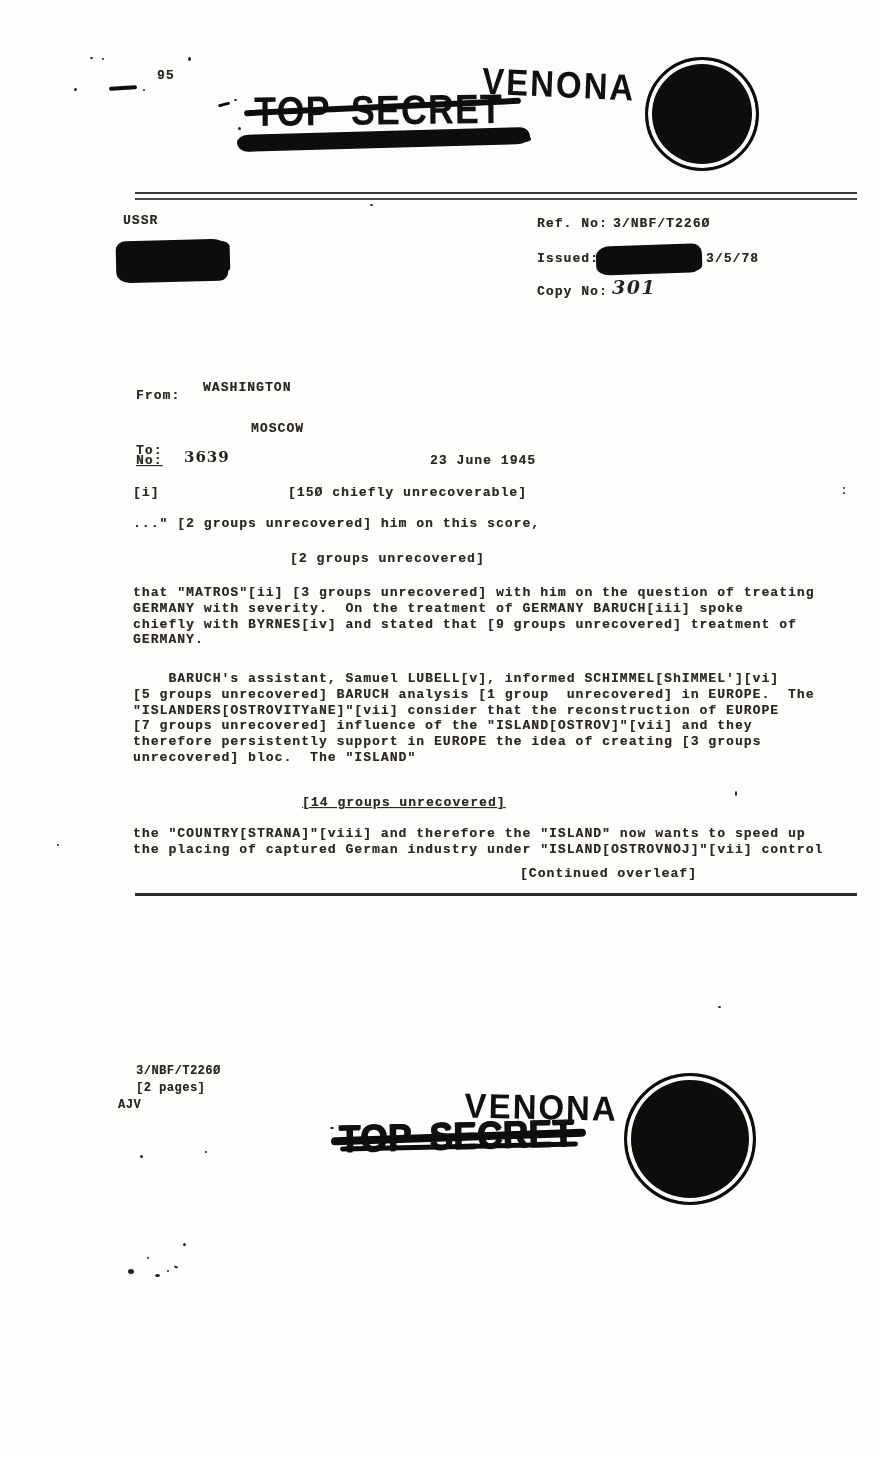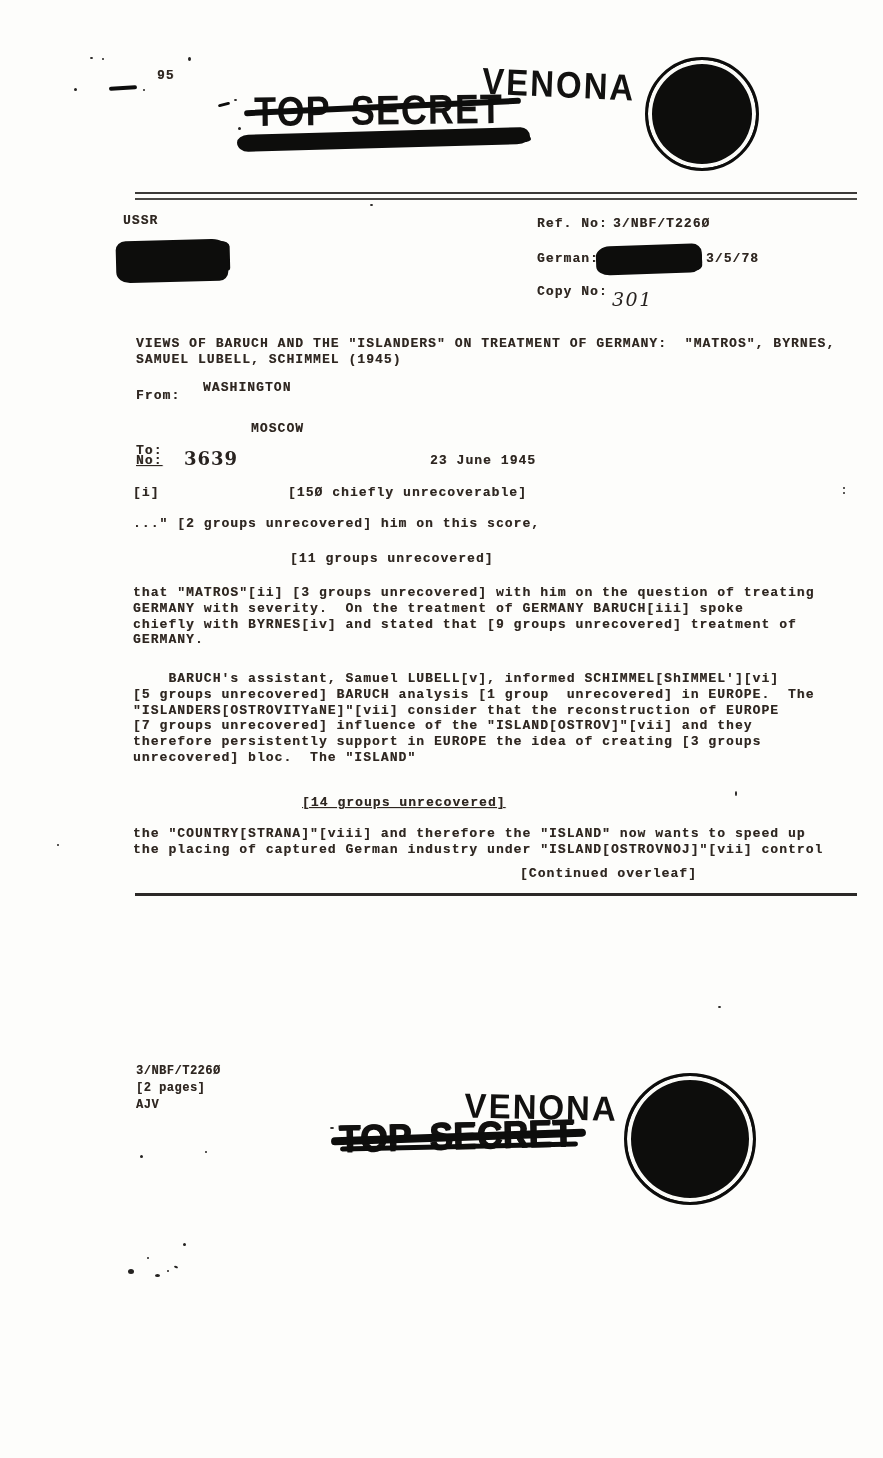--- a/index.html
+++ b/index.html
@@ -70,7 +70,7 @@
   <div class="abs tw" style="left:537px;top:216px;">Ref. No:</div>
   <div class="abs tw" style="left:613px;top:216px;">3/NBF/T226Ø</div>
 
-  <div class="abs tw" style="left:537px;top:251px;">German:</div>
+  <div class="abs tw" style="left:537px;top:251px;">Issued:</div>
   <div class="abs bar" style="left:596px;top:245px;width:106px;height:29px;border-radius:14px 10px 12px 14px / 10px 9px 10px 9px;transform:rotate(-2deg);box-shadow:5px 3px 0 -5px #0d0d0c;"></div>
   <div class="abs tw" style="left:706px;top:251px;">3/5/78</div>
 

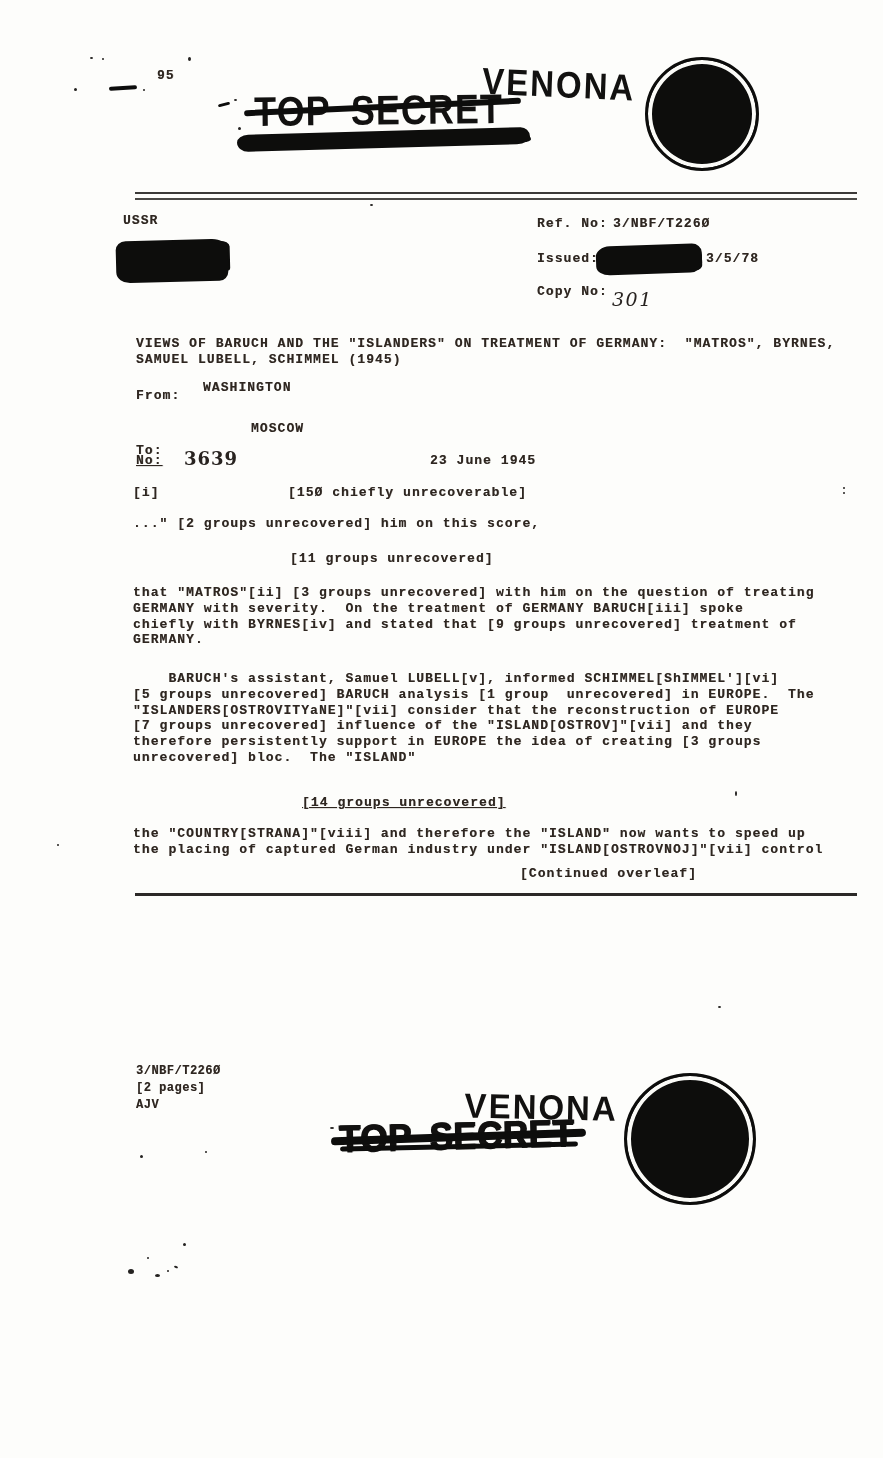--- a/index.html
+++ b/index.html
@@ -75,7 +75,7 @@
   <div class="abs tw" style="left:706px;top:251px;">3/5/78</div>
 
   <div class="abs tw" style="left:537px;top:284px;">Copy No:</div>
-  <div class="abs hand" style="left:612px;top:288px;font-size:19px;font-style:italic;letter-spacing:1.5px;">301</div>
+  <div class="abs hand" style="left:612px;top:276px;font-size:19px;font-style:italic;letter-spacing:1.5px;font-weight:bold;">301</div>
 
   <div class="abs tw" style="left:136px;top:336px;">VIEWS OF BARUCH AND THE "ISLANDERS" ON TREATMENT OF GERMANY:  "MATROS", BYRNES,
 SAMUEL LUBELL, SCHIMMEL (1945)</div>

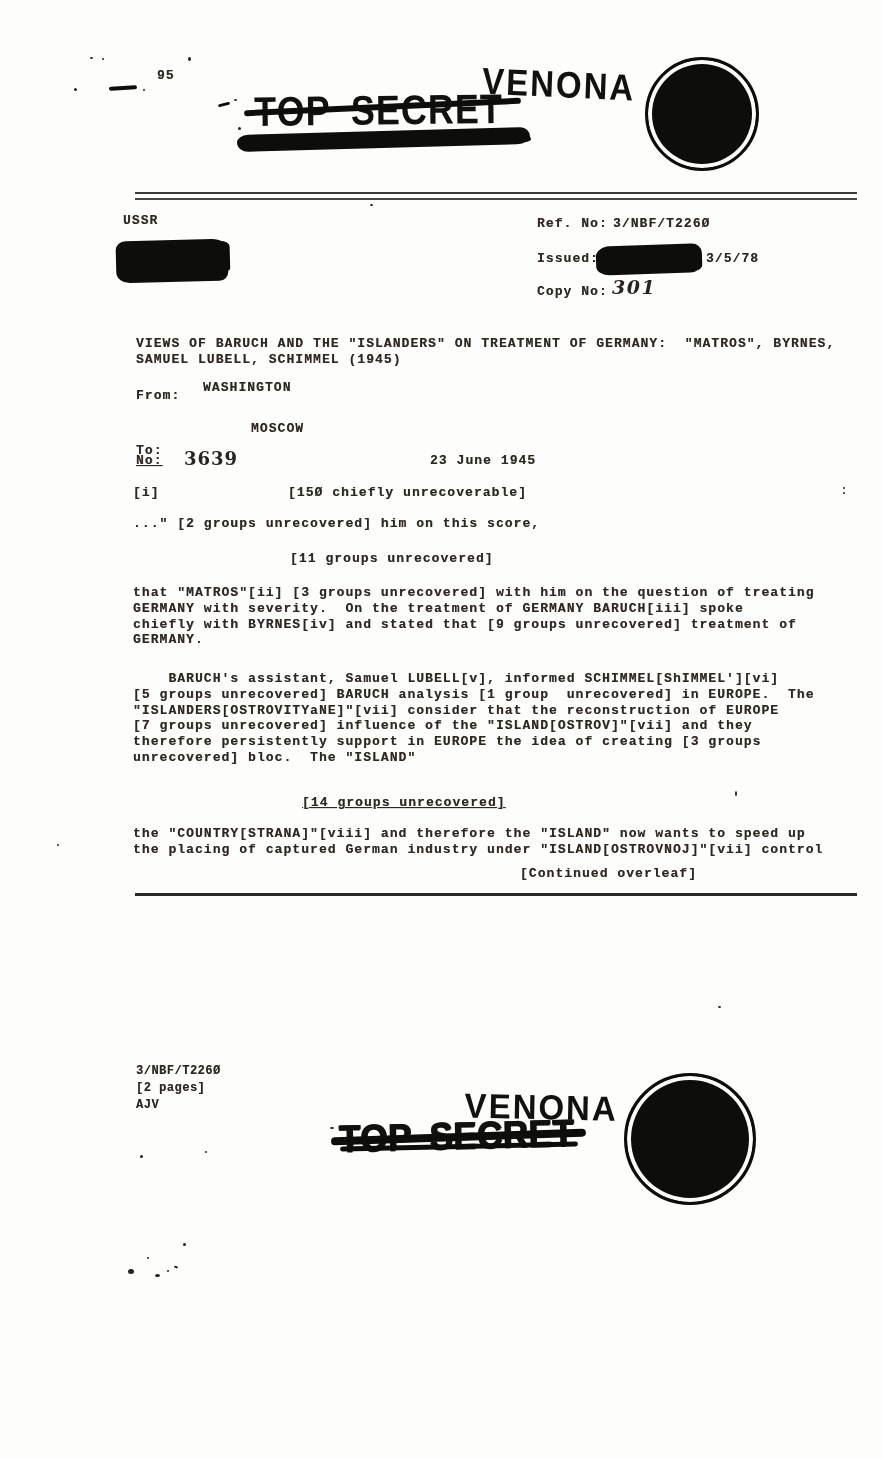--- a/index.html
+++ b/index.html
@@ -77,8 +77,6 @@
   <div class="abs tw" style="left:537px;top:284px;">Copy No:</div>
   <div class="abs hand" style="left:612px;top:276px;font-size:19px;font-style:italic;letter-spacing:1.5px;font-weight:bold;">301</div>
 
-  <div class="abs tw" style="left:136px;top:336px;">VIEWS OF BARUCH AND THE "ISLANDERS" ON TREATMENT OF GERMANY:  "MATROS", BYRNES,
-SAMUEL LUBELL, SCHIMMEL (1945)</div>
 
   <div class="abs tw" style="left:136px;top:388px;">From:</div>
   <div class="abs tw" style="left:203px;top:380px;">WASHINGTON</div>

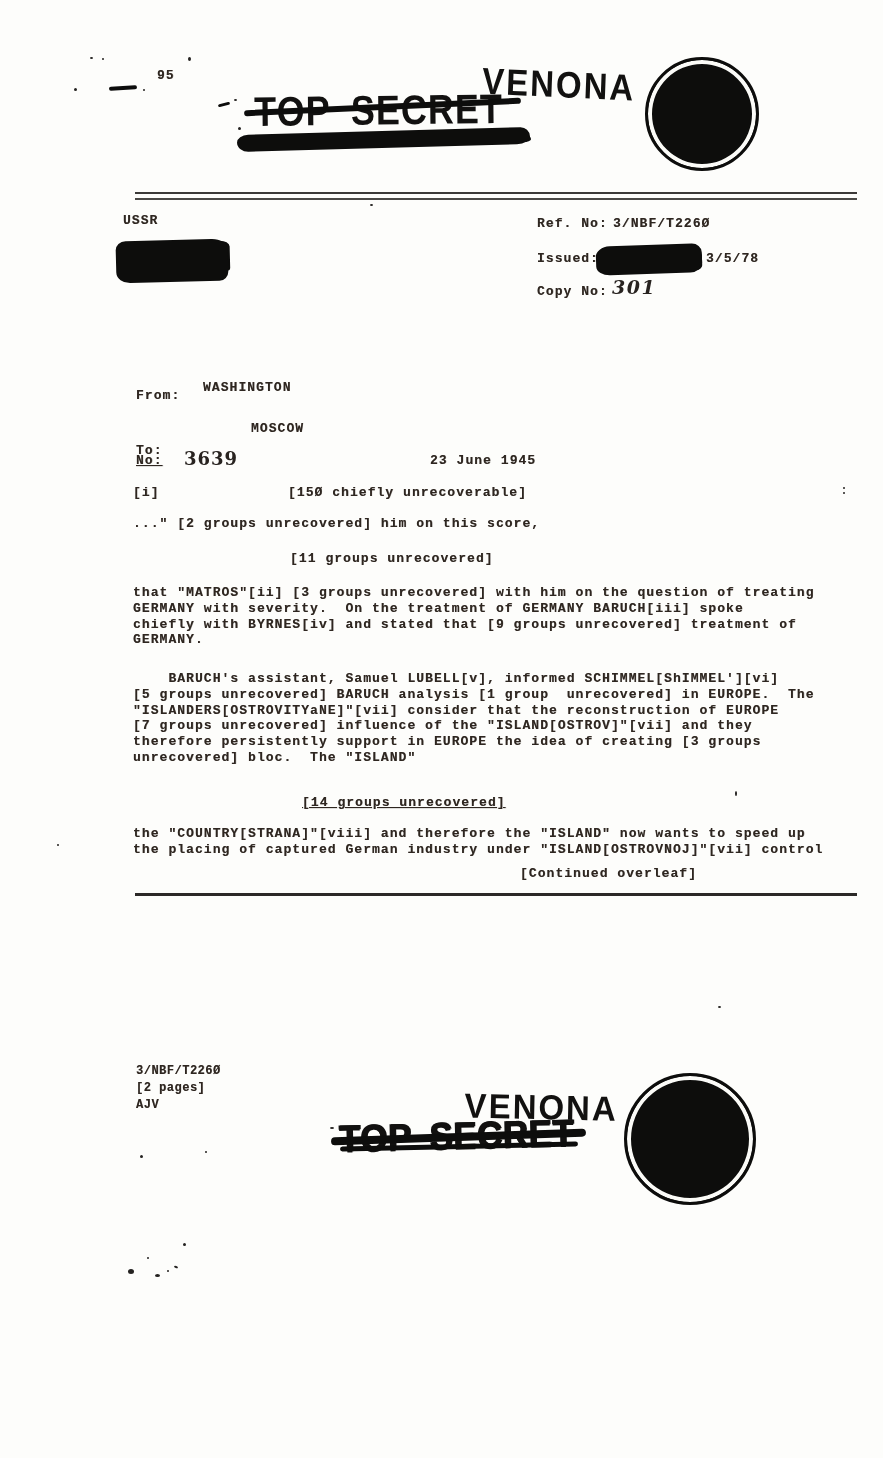--- a/index.html
+++ b/index.html
@@ -85,7 +85,7 @@
   <div class="abs tw" style="left:203px;top:421px;padding-left:48px;">MOSCOW</div>
 
   <div class="abs tw" style="left:136px;top:453px;text-decoration:underline;">No:</div>
-  <div class="abs hand" style="left:184px;top:448px;font-size:18px;letter-spacing:1px;font-weight:700;">3639</div>
+  <div class="abs hand" style="left:184px;top:448px;font-size:15px;letter-spacing:1px;font-weight:700;">3639</div>
   <div class="abs tw" style="left:430px;top:453px;">23 June 1945</div>
 
   <div class="abs tw" style="left:133px;top:485px;">[i]</div>

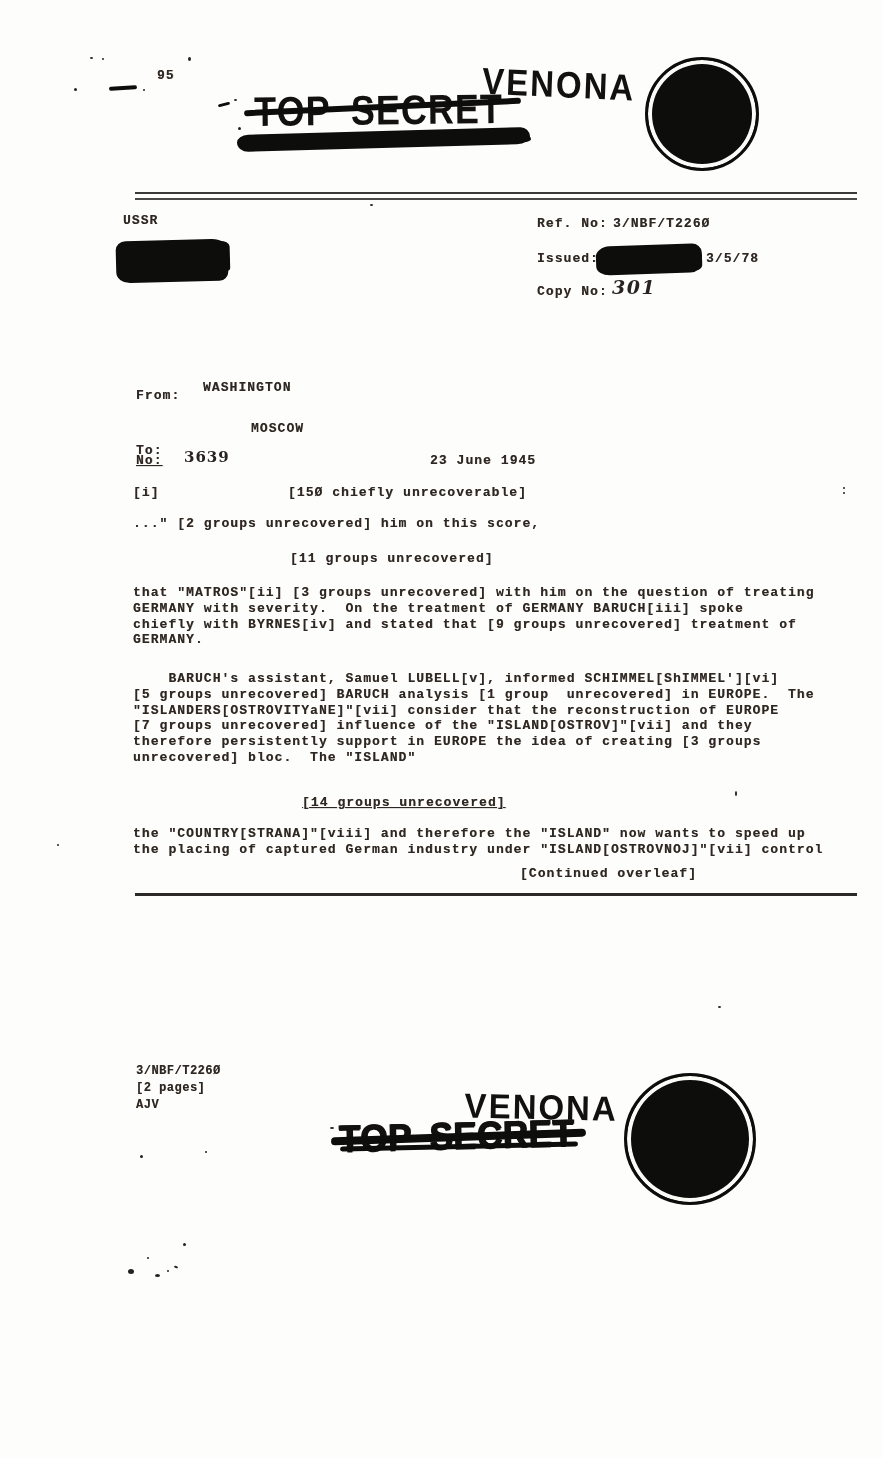--- a/index.html
+++ b/index.html
@@ -95,7 +95,7 @@
 
   <div class="abs tw" style="left:133px;top:516px;">..." [2 groups unrecovered] him on this score,</div>
 
-  <div class="abs tw" style="left:290px;top:551px;">[11 groups unrecovered]</div>
+  <div class="abs tw" style="left:290px;top:551px;">[2 groups unrecovered]</div>
 
   <div class="abs tw" style="left:133px;top:585px;">that "MATROS"[ii] [3 groups unrecovered] with him on the question of treating
 GERMANY with severity.  On the treatment of GERMANY BARUCH[iii] spoke

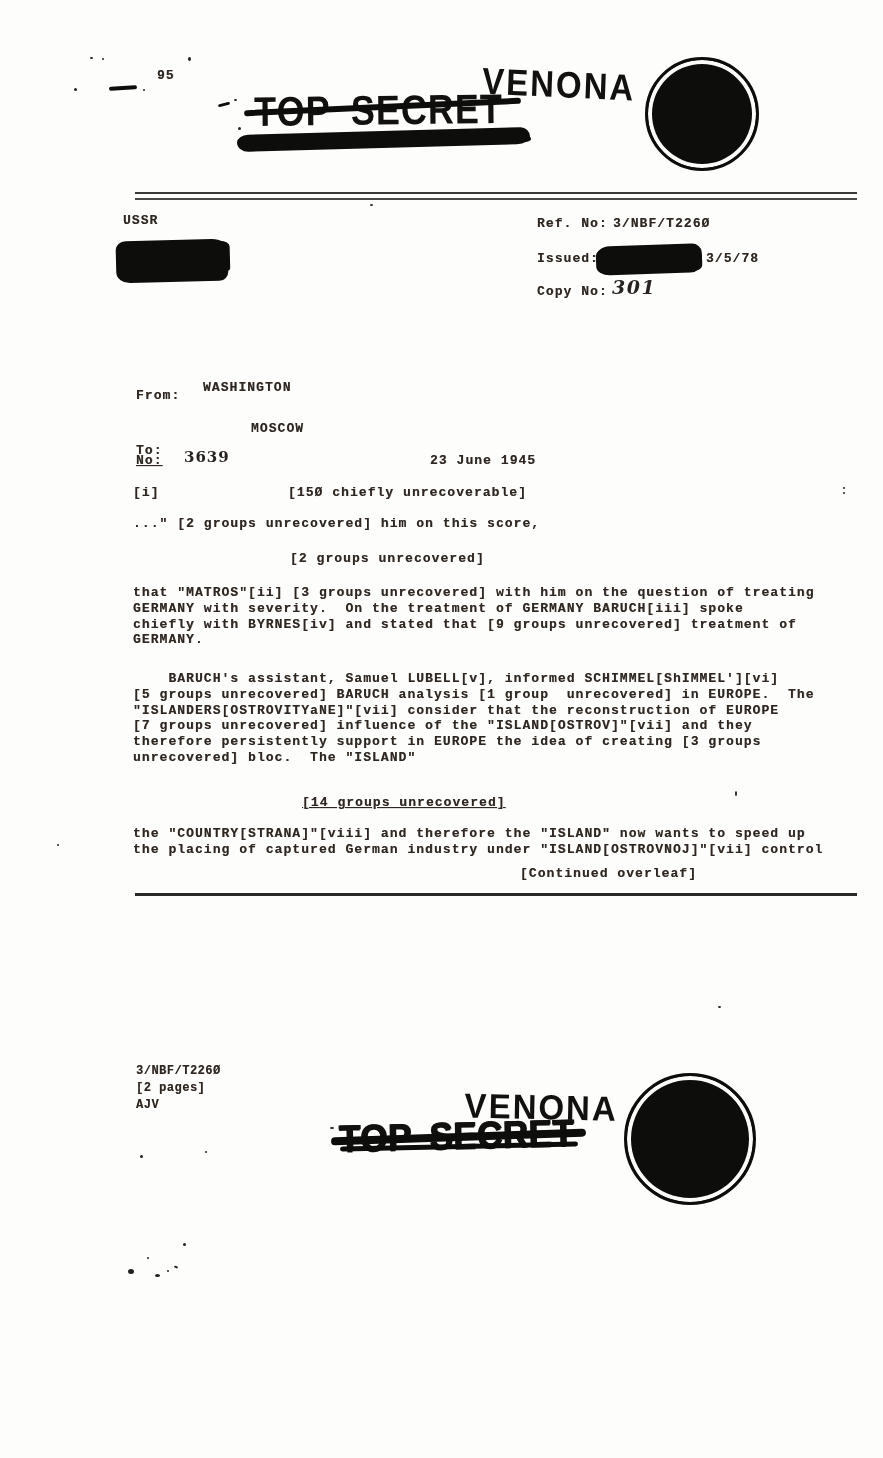--- a/index.html
+++ b/index.html
@@ -124,7 +124,7 @@
 
   <div class="abs tw tw-sm" style="left:136px;top:1063px;">3/NBF/T226Ø</div>
   <div class="abs tw tw-sm" style="left:136px;top:1080px;">[2 pages]</div>
-  <div class="abs tw tw-sm" style="left:136px;top:1097px;">AJV</div>
+  <div class="abs tw tw-sm" style="left:118px;top:1097px;">AJV</div>
 
   <div class="abs speck" style="left:140px;top:1155px;width:3px;height:3px;"></div>
   <div class="abs speck" style="left:205px;top:1151px;width:2px;height:2px;"></div>

